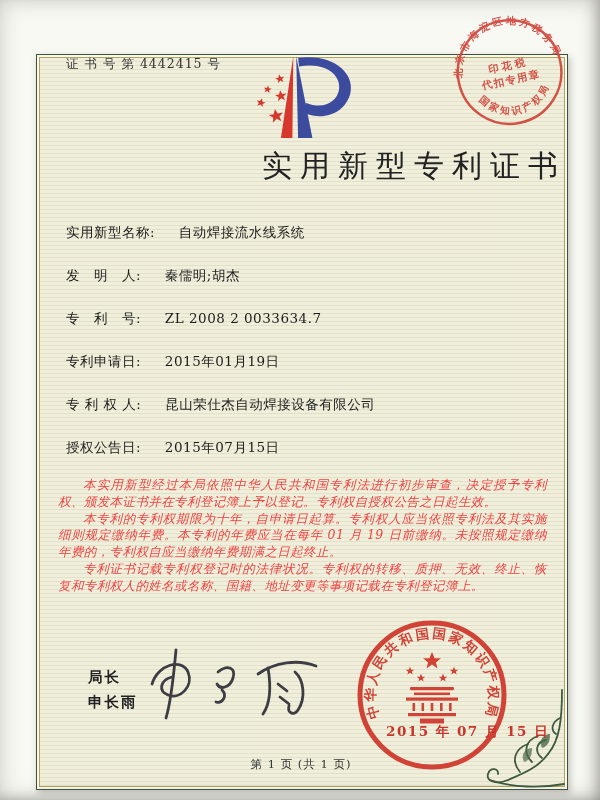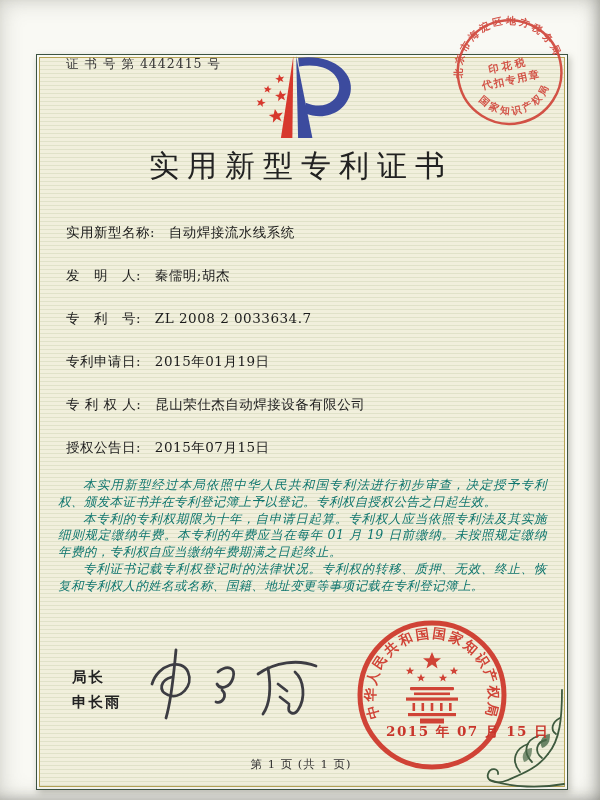--- a/index.html
+++ b/index.html
@@ -30,7 +30,7 @@
     font-size:12.5px;letter-spacing:1px;color:#333;}
   .logo{position:absolute;left:238px;top:50px;z-index:5;}
   .title{position:absolute;left:36px;top:146px;width:530px;z-index:5;
-    text-align:center;font-size:30px;letter-spacing:8px;color:#222;font-weight:500;}
+    text-align:right;font-size:30px;letter-spacing:8px;color:#222;font-weight:500;}
   .fields{position:absolute;left:66px;top:222px;width:460px;z-index:5;
     display:flex;flex-direction:column;gap:22px;
     font-size:13.5px;line-height:21px;letter-spacing:.5px;color:#1c1c1c;}

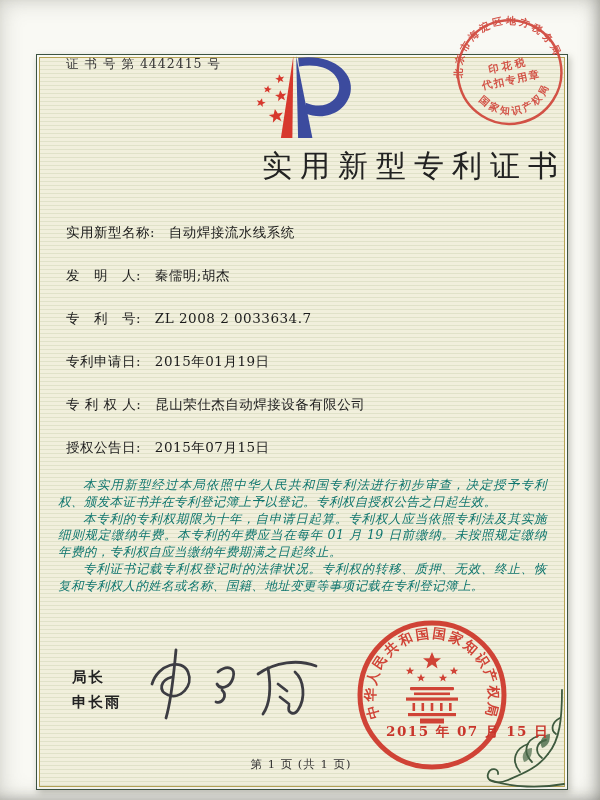--- a/index.html
+++ b/index.html
@@ -35,7 +35,7 @@
     display:flex;flex-direction:column;gap:22px;
     font-size:13.5px;line-height:21px;letter-spacing:.5px;color:#1c1c1c;}
   .fields .row{white-space:nowrap;}
-  .fields .lbl{margin-right:9px;}
+  .fields .lbl{margin-right:19px;}
   .paras{position:absolute;left:58px;top:477px;width:489px;z-index:5;
     font-size:12.5px;line-height:16.8px;color:#0f766e;font-style:italic;
     text-align:justify;letter-spacing:.4px;}

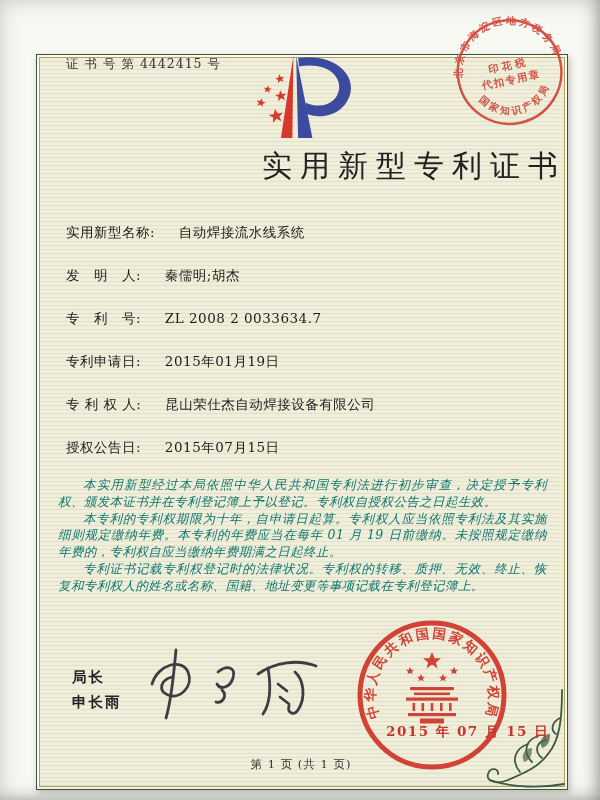--- a/index.html
+++ b/index.html
@@ -37,7 +37,7 @@
   .fields .row{white-space:nowrap;}
   .fields .lbl{margin-right:19px;}
   .paras{position:absolute;left:58px;top:477px;width:489px;z-index:5;
-    font-size:12.5px;line-height:16.8px;color:#0f766e;font-style:italic;
+    font-size:12.5px;line-height:16.8px;color:#ef4444;font-style:italic;
     text-align:justify;letter-spacing:.4px;}
   .paras p{margin:0;text-indent:2em;}
   .signer{position:absolute;left:72px;top:664px;z-index:5;

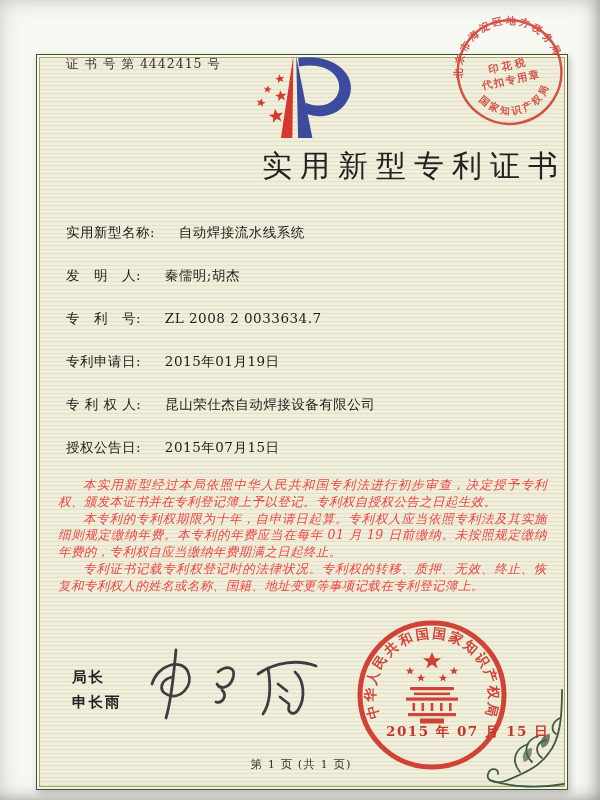--- a/index.html
+++ b/index.html
@@ -40,7 +40,7 @@
     font-size:12.5px;line-height:16.8px;color:#ef4444;font-style:italic;
     text-align:justify;letter-spacing:.4px;}
   .paras p{margin:0;text-indent:2em;}
-  .signer{position:absolute;left:72px;top:664px;z-index:5;
+  .signer{position:absolute;left:88px;top:664px;z-index:5;
     font-size:14.5px;font-weight:bold;line-height:25px;letter-spacing:2px;color:#222;}
   .signature{position:absolute;left:130px;top:642px;z-index:6;}
   .seal{position:absolute;left:354px;top:617px;z-index:7;opacity:.95;}

